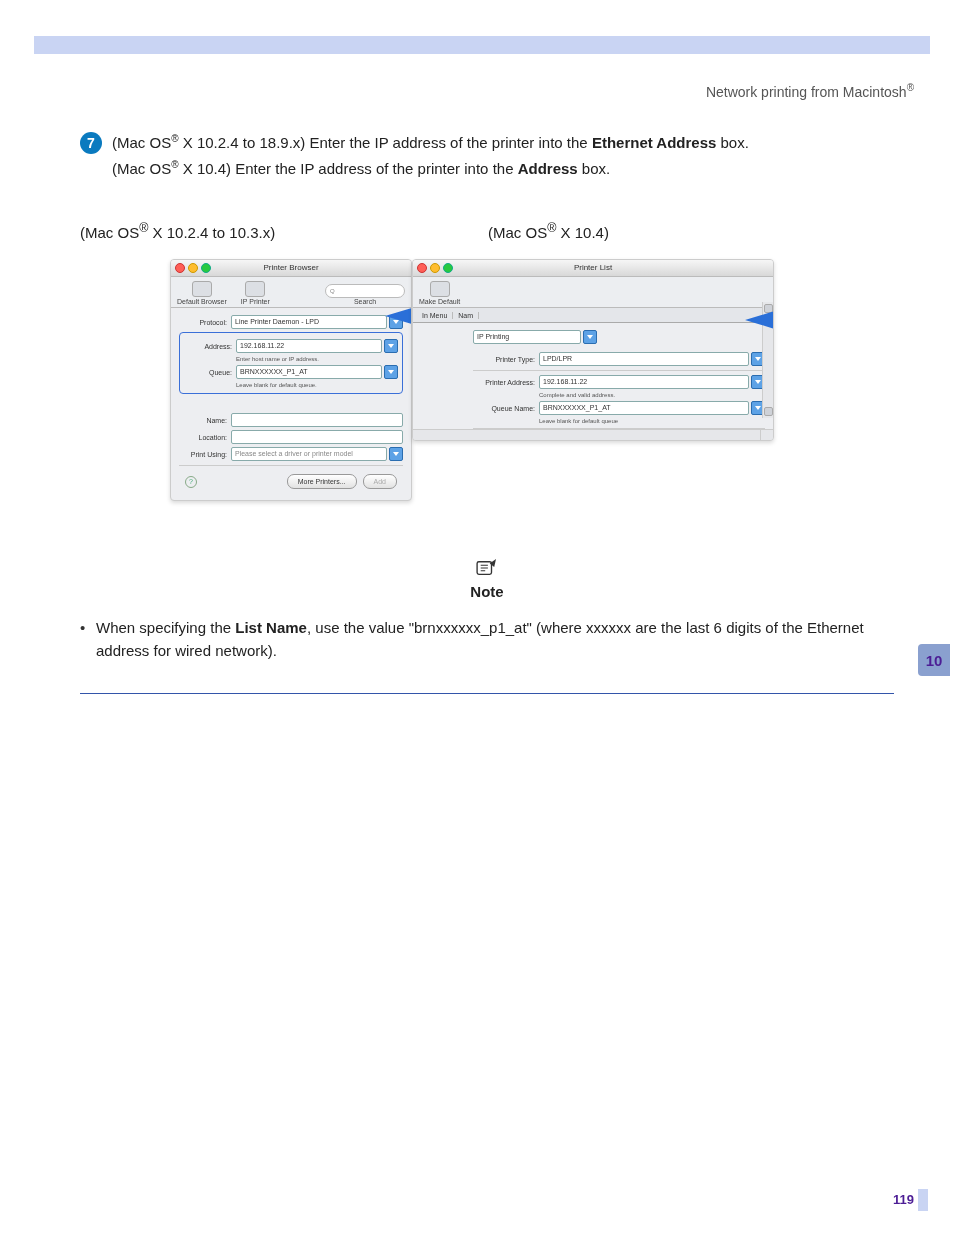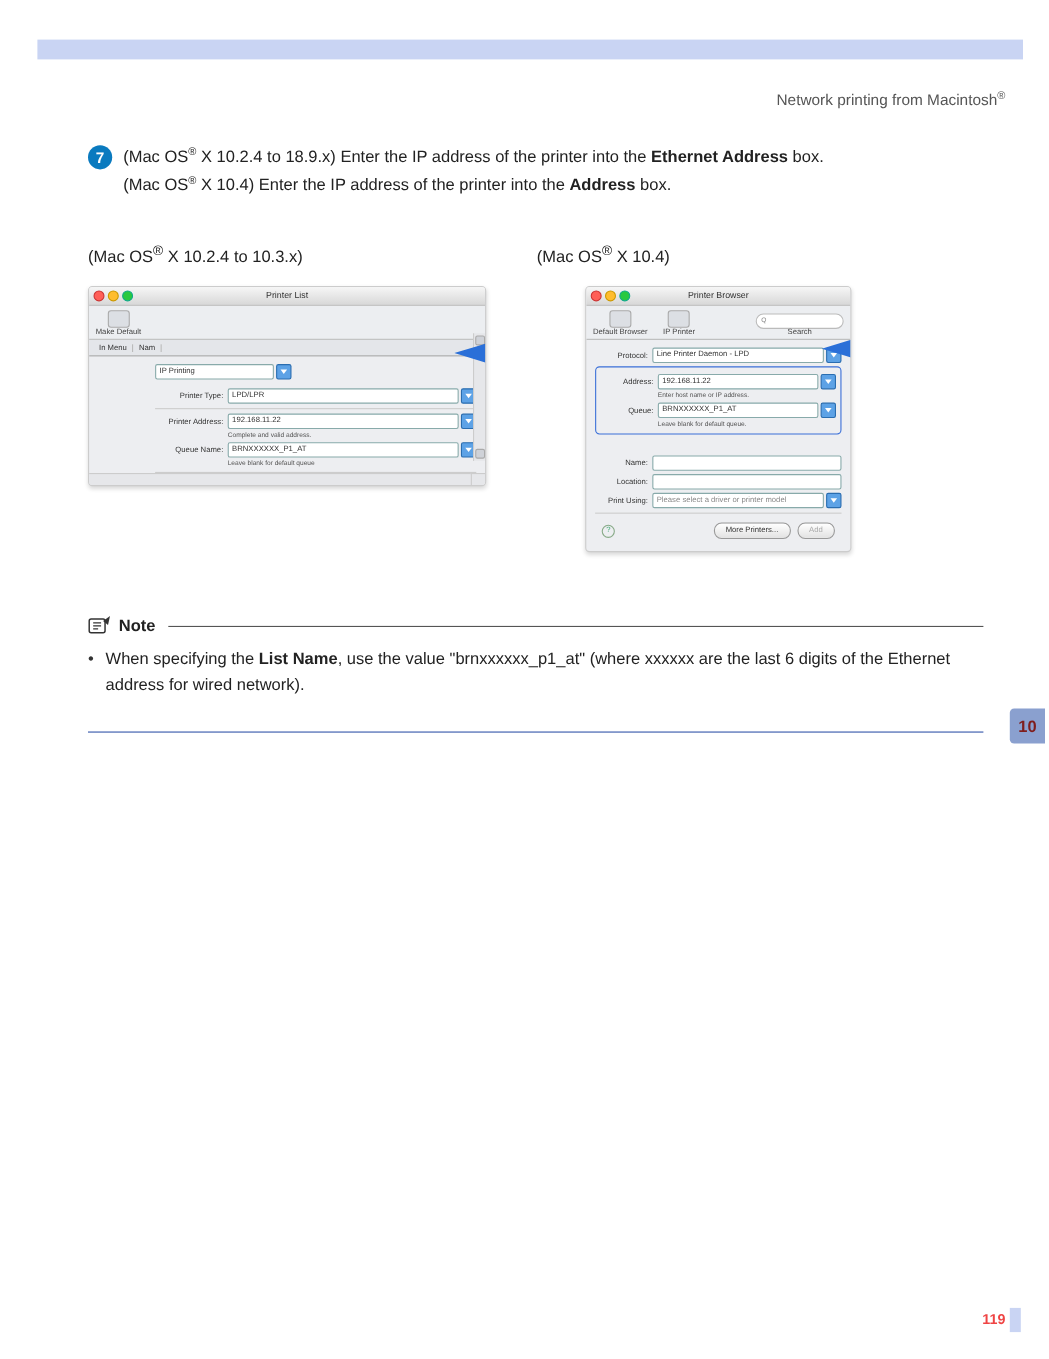--- a/index.html
+++ b/index.html
@@ -349,66 +349,6 @@
 
     <div class="screenshots-row">
 
-      <div class="shot shot-a">
-        <div class="titlebar">
-          <div class="traffic">
-              <span class="r"></span>
-              <span class="y"></span>
-              <span class="g"></span>
-            </div>
-          <span>Printer List</span>
-        </div>
-        <div class="toolbar">
-          <div class="tb-item">
-            <div class="tb-icon"></div>
-            <span>Make Default</span>
-          </div>
-        </div>
-        <div class="tabbar">
-          <span>In Menu</span>
-          <span>Nam</span>
-        </div>
-        <div class="form-area" style="padding-left:60px; position:relative;">
-          <div class="frow" style="margin-bottom:8px;">
-            <div class="finput" style="flex:0 0 100px;">IP Printing</div>
-            <div class="blue-drop"></div>
-          </div>
-          <div class="frow">
-            <div class="flabel">Printer Type:</div>
-            <div class="finput">LPD/LPR</div>
-            <div class="blue-drop"></div>
-          </div>
-          <div style="height:1px;background:#ccc;margin:4px 0;"></div>
-          <div class="frow">
-            <div class="flabel">Printer Address:</div>
-            <div class="finput">192.168.11.22</div>
-            <div class="blue-drop"></div>
-          </div>
-          <div class="hint">Complete and valid address.</div>
-          <div class="frow">
-            <div class="flabel">Queue Name:</div>
-            <div class="finput">BRNXXXXXX_P1_AT</div>
-            <div class="blue-drop"></div>
-          </div>
-          <div class="hint">Leave blank for default queue</div>
-          <div style="height:1px;background:#ccc;margin:4px 0;"></div>
-          <div class="frow">
-            <div class="flabel">Printer Model:</div>
-            <div class="finput">Generic</div>
-            <div class="blue-drop"></div>
-          </div>
-
-        </div>
-        <div class="scroll-stub"></div>
-        <div class="hscroll"></div>
-        <div class="resize"></div>
-        <div class="big-arrow" style="left:332px; top:46px;">
-          <svg viewBox="0 0 46 28">
-              <polygon points="46,0 46,28 20,20 0,14 20,8" fill="#2a6fd8"></polygon>
-            </svg>
-        </div>
-      </div>
-
       <div class="shot shot-b">
         <div class="titlebar">
           <div class="traffic">
@@ -479,6 +419,66 @@
           </div>
         </div>
         <div class="big-arrow" style="left:214px; top:42px;">
+          <svg viewBox="0 0 46 28">
+              <polygon points="46,0 46,28 20,20 0,14 20,8" fill="#2a6fd8"></polygon>
+            </svg>
+        </div>
+      </div>
+
+      <div class="shot shot-a">
+        <div class="titlebar">
+          <div class="traffic">
+              <span class="r"></span>
+              <span class="y"></span>
+              <span class="g"></span>
+            </div>
+          <span>Printer List</span>
+        </div>
+        <div class="toolbar">
+          <div class="tb-item">
+            <div class="tb-icon"></div>
+            <span>Make Default</span>
+          </div>
+        </div>
+        <div class="tabbar">
+          <span>In Menu</span>
+          <span>Nam</span>
+        </div>
+        <div class="form-area" style="padding-left:60px; position:relative;">
+          <div class="frow" style="margin-bottom:8px;">
+            <div class="finput" style="flex:0 0 100px;">IP Printing</div>
+            <div class="blue-drop"></div>
+          </div>
+          <div class="frow">
+            <div class="flabel">Printer Type:</div>
+            <div class="finput">LPD/LPR</div>
+            <div class="blue-drop"></div>
+          </div>
+          <div style="height:1px;background:#ccc;margin:4px 0;"></div>
+          <div class="frow">
+            <div class="flabel">Printer Address:</div>
+            <div class="finput">192.168.11.22</div>
+            <div class="blue-drop"></div>
+          </div>
+          <div class="hint">Complete and valid address.</div>
+          <div class="frow">
+            <div class="flabel">Queue Name:</div>
+            <div class="finput">BRNXXXXXX_P1_AT</div>
+            <div class="blue-drop"></div>
+          </div>
+          <div class="hint">Leave blank for default queue</div>
+          <div style="height:1px;background:#ccc;margin:4px 0;"></div>
+          <div class="frow">
+            <div class="flabel">Printer Model:</div>
+            <div class="finput">Generic</div>
+            <div class="blue-drop"></div>
+          </div>
+
+        </div>
+        <div class="scroll-stub"></div>
+        <div class="hscroll"></div>
+        <div class="resize"></div>
+        <div class="big-arrow" style="left:332px; top:46px;">
           <svg viewBox="0 0 46 28">
               <polygon points="46,0 46,28 20,20 0,14 20,8" fill="#2a6fd8"></polygon>
             </svg>

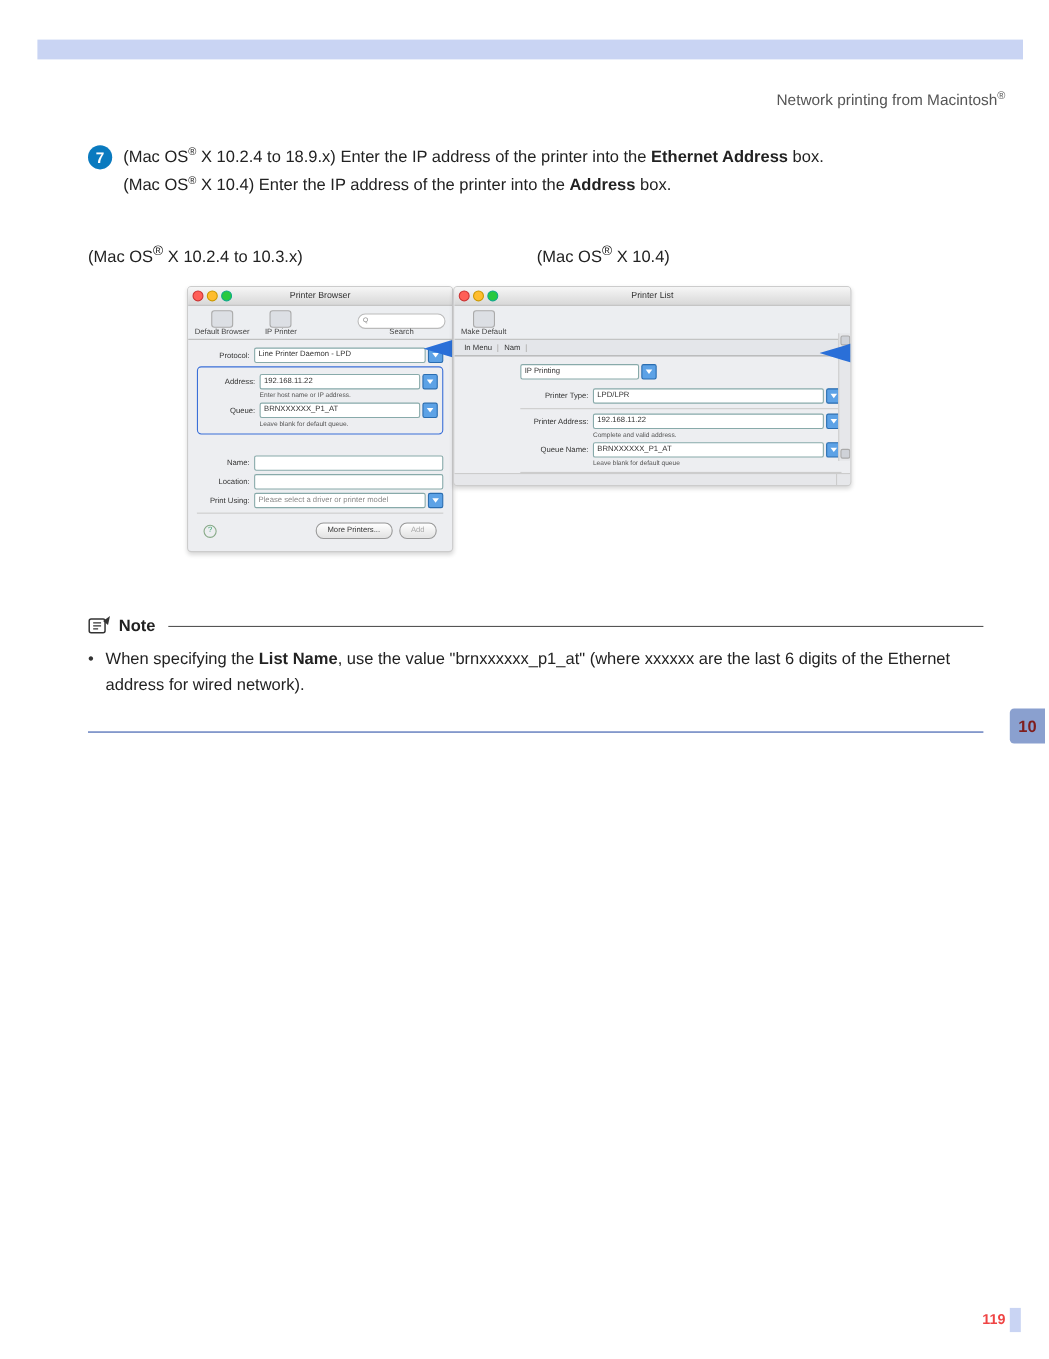--- a/index.html
+++ b/index.html
@@ -211,6 +211,7 @@
     display:flex;
     align-items:center;
     gap:6px;
+    flex-direction:column;
   }
   .note-title-row .rule {
     flex:1;

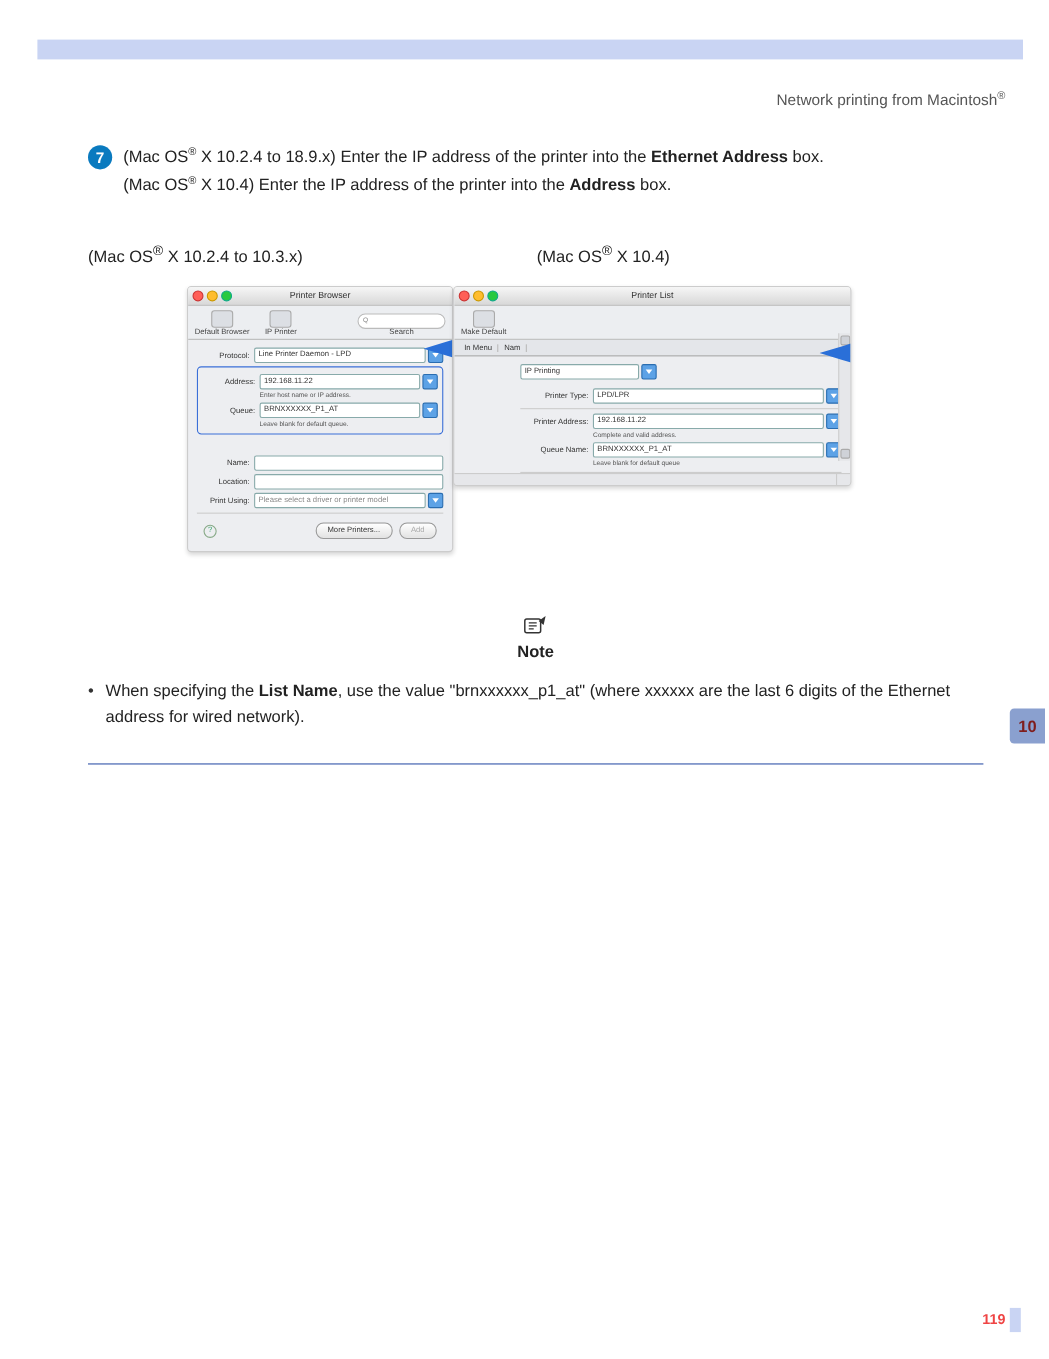--- a/index.html
+++ b/index.html
@@ -246,7 +246,7 @@
     width:32px;
     height:32px;
     background:#8aa0cf;
-    color:#7f1d1d;
+    color:#4c1d95;
     font-weight:bold;
     font-size:15px;
     border-radius:4px 0 0 4px;

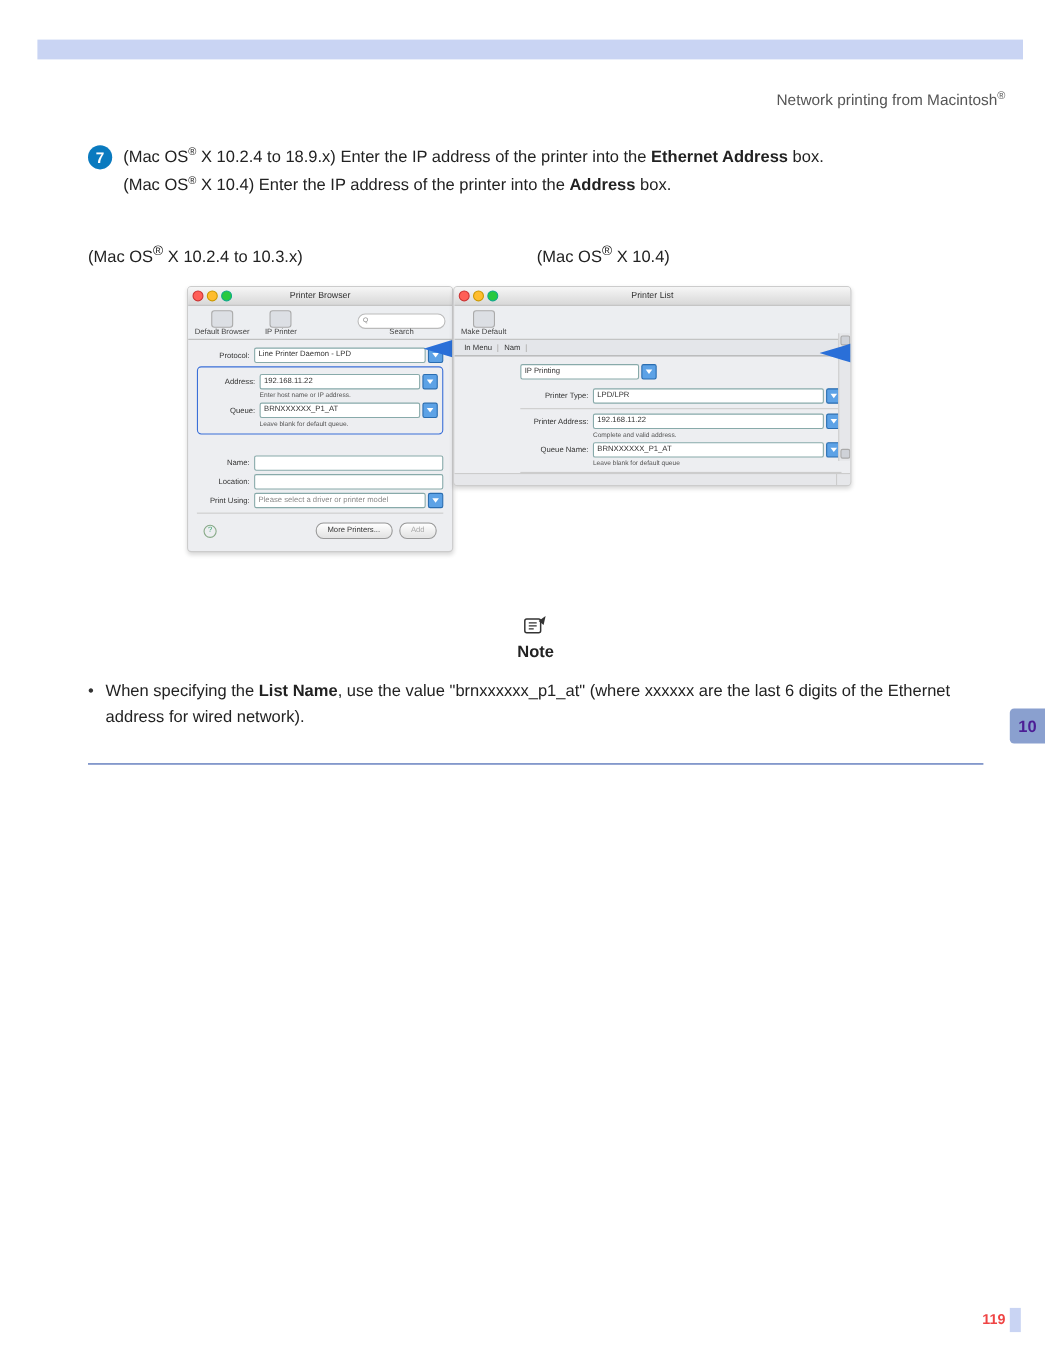--- a/index.html
+++ b/index.html
@@ -260,7 +260,7 @@
     bottom:28px;
     font-size:13px;
     font-weight:bold;
-    color:#ef4444;
+    color:#4c1d95;
   }
   .bottom-accent {
     position:absolute;

